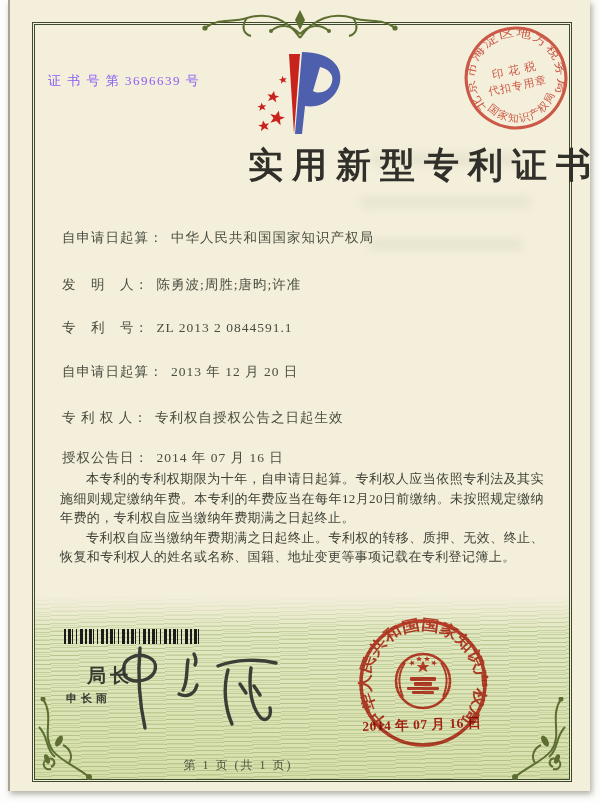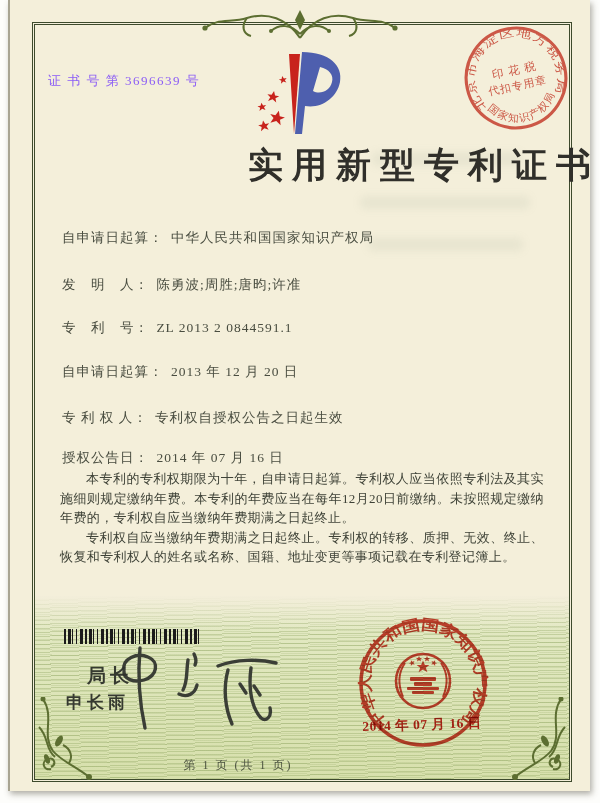--- a/index.html
+++ b/index.html
@@ -50,7 +50,7 @@
 
   .dir-title { position:absolute; left:66px; top:663px; font-size:19px; color:#363a30;
                letter-spacing:4px; font-weight:700;margin-left:21px; }
-  .dir-name  { position:absolute; left:66px; top:691px; font-size:17px; color:#363a30;
+  .dir-name  { position:absolute; left:66px; top:691px; font-size:11px; color:#363a30;
                letter-spacing:4px; font-weight:600; }
 
   .signature { position:absolute; left:102px; top:634px; width:192px; height:106px; }

